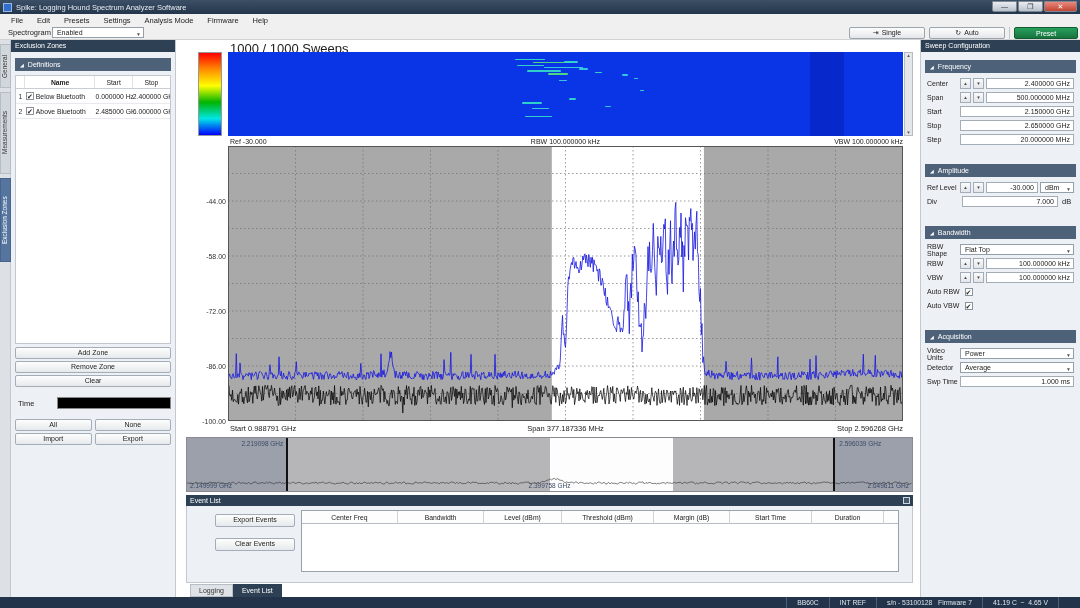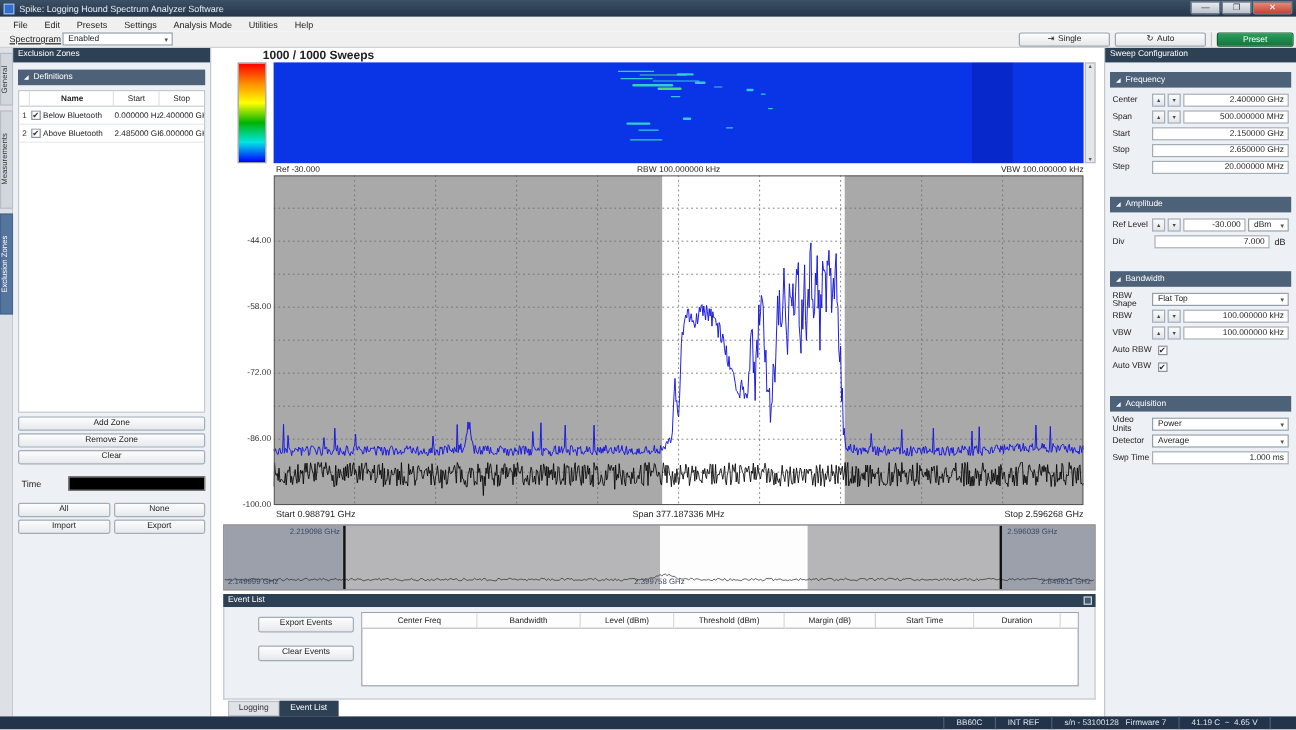--- a/index.html
+++ b/index.html
@@ -132,7 +132,7 @@
       <span class="menu-item">Presets</span>
       <span class="menu-item">Settings</span>
       <span class="menu-item">Analysis Mode</span>
-      <span class="menu-item">Utilities</span>
+      <span class="menu-item">Firmware</span>
       <span class="menu-item">Help</span>
     </div>
 

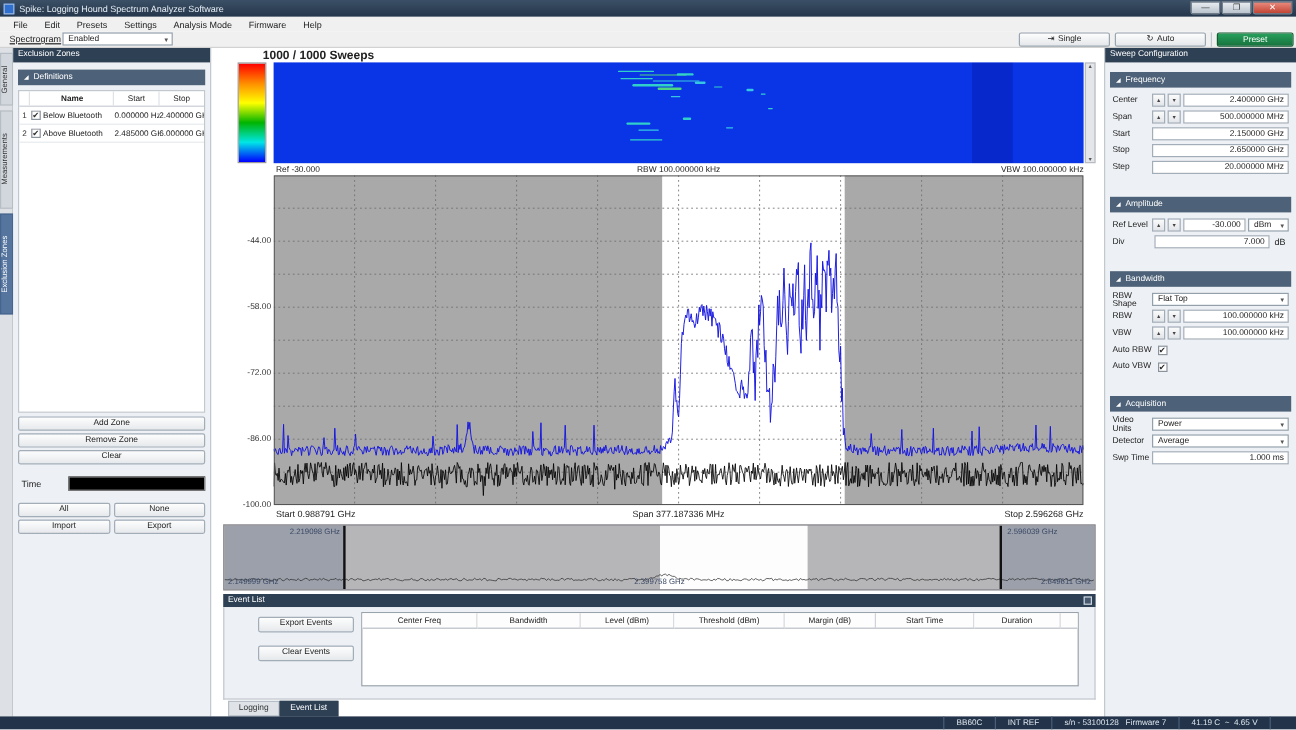--- a/index.html
+++ b/index.html
@@ -20,7 +20,7 @@
   #menubar { position:absolute; left:0; top:14px; width:1080px; height:12px; background:#f0f0f0; display:flex; align-items:center; padding-left:4px; }
   .menu-item { padding:0 7px; font-size:7.5px; color:#222; }
   #toolbar { position:absolute; left:0; top:26px; width:1080px; height:14px; background:#f0f0f0; border-bottom:1px solid #d2d2d2; display:flex; align-items:center; }
-  #spectrogram-label { margin-left:8px; margin-right:1px;text-decoration:underline; }
+  #spectrogram-label { margin-left:8px; margin-right:1px; }
   .dd { position:relative; background:#fff; border:1px solid #93a0ac; height:11px; line-height:9px; padding:0 12px 0 4px; font-size:7px; color:#222; }
   .dd .arr { position:absolute; right:2px; top:2px; font-size:5px; color:#555; }
   #tb-right { position:absolute; right:2px; top:1px; display:flex; align-items:center; gap:4px; }

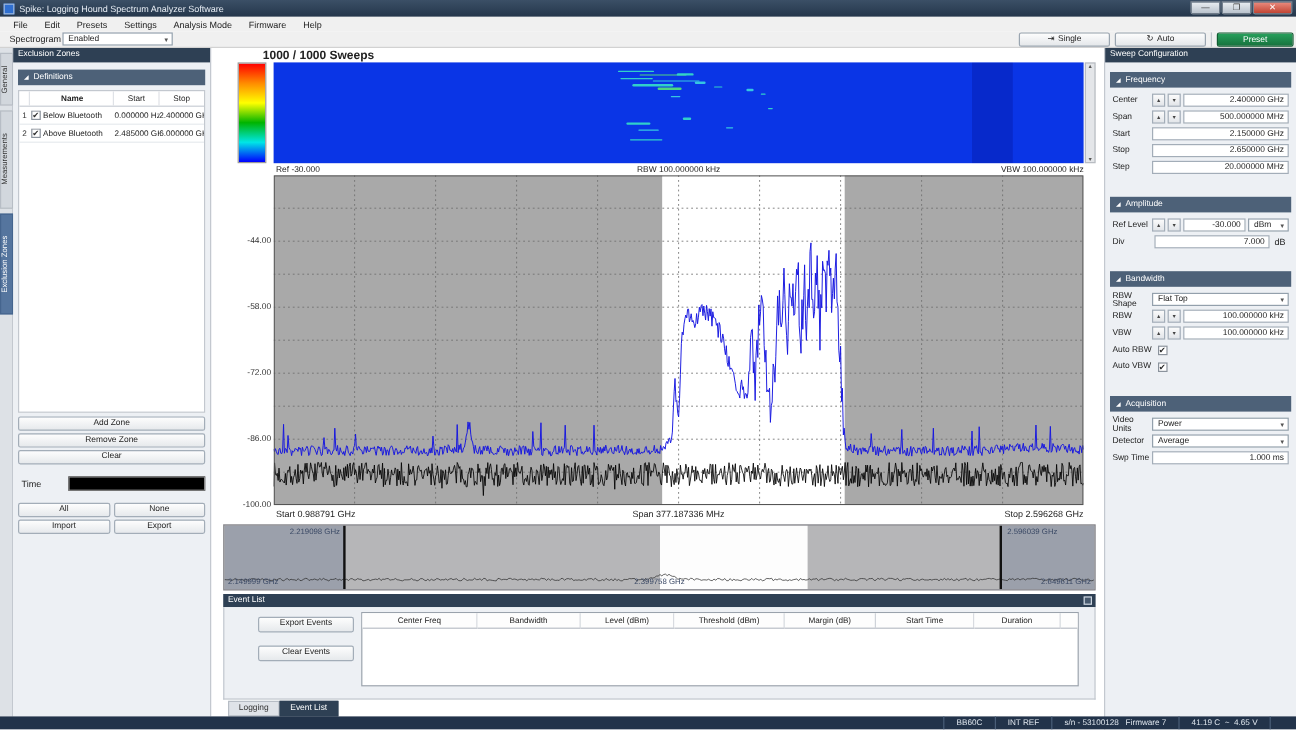--- a/index.html
+++ b/index.html
@@ -63,7 +63,7 @@
 
   
   #center { position:absolute; left:186px; top:40px; width:727px; height:557px; background:#fff; }
-  #sweeps-label { position:absolute; left:33px; top:1px; font-size:10px; color:#222;font-weight:bold; }
+  #sweeps-label { position:absolute; left:44px; top:1px; font-size:13px; color:#222; }
   #colorbar { position:absolute; left:12px; top:12px; width:24px; height:84px; border:1px solid #999; }
   #waterfall { position:absolute; left:42px; top:12px; width:675px; height:84px; overflow:hidden; }
   .streak { position:absolute; height:1.5px; border-radius:1px; opacity:.95; }

